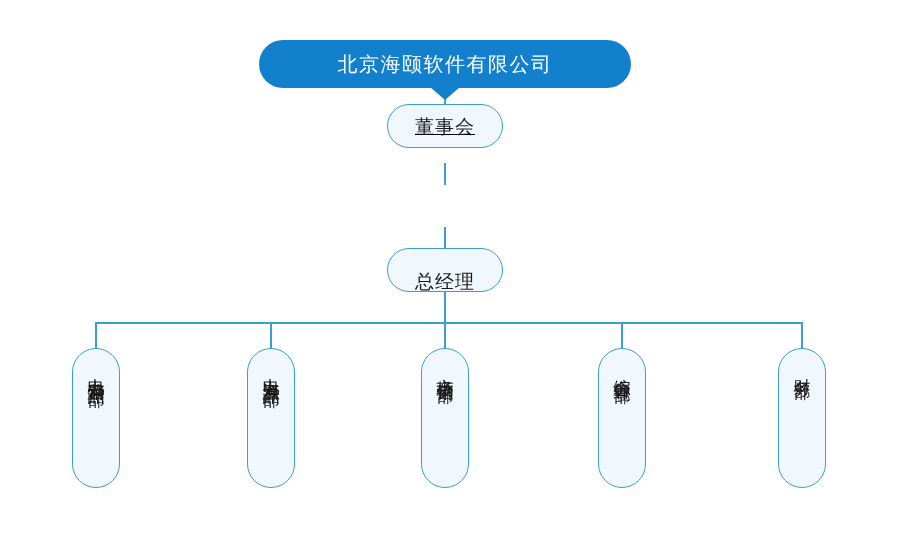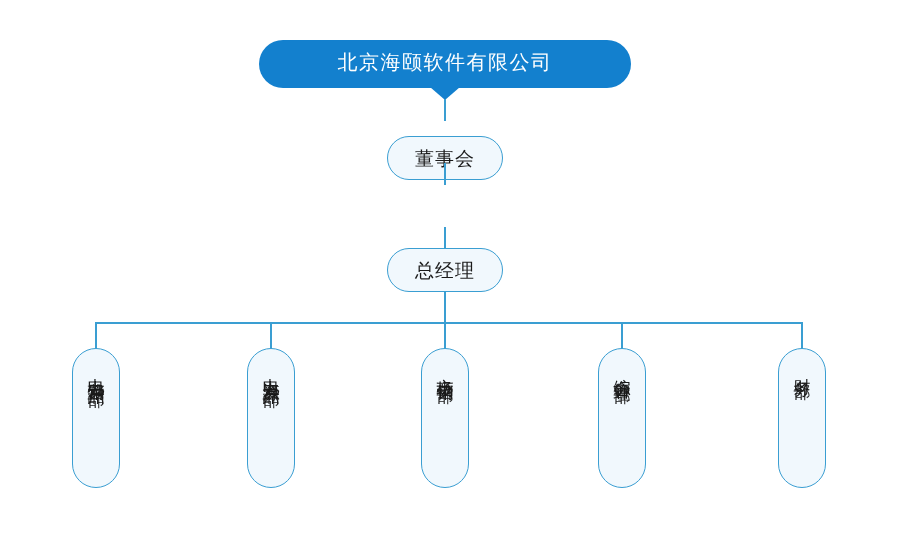--- a/index.html
+++ b/index.html
@@ -47,7 +47,6 @@
     letter-spacing: 1.5px;
     line-height: 1;
     white-space: nowrap;
-    font-family: Liberation Mono, monospace;
   }
   .root-tail {
     position: absolute;

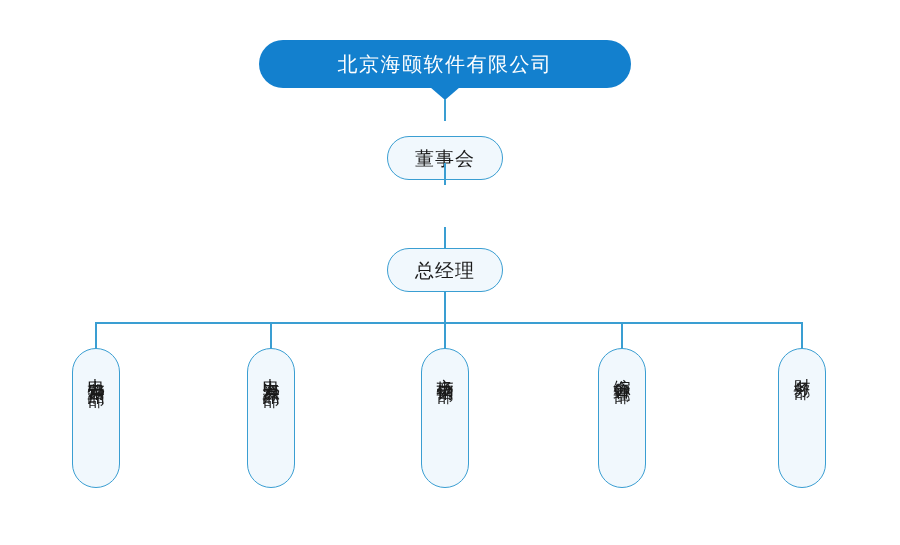--- a/index.html
+++ b/index.html
@@ -115,7 +115,7 @@
 
   <div class="conn conn-v" style="left:444px; top:99px; height:22px;"></div>
 
-  <div class="mid-node" style="left:387px; top:136px;">
+  <div class="mid-node" style="left:387px; top:104px;text-decoration:underline;">
     <span class="mid-label">董事会</span>
   </div>
 

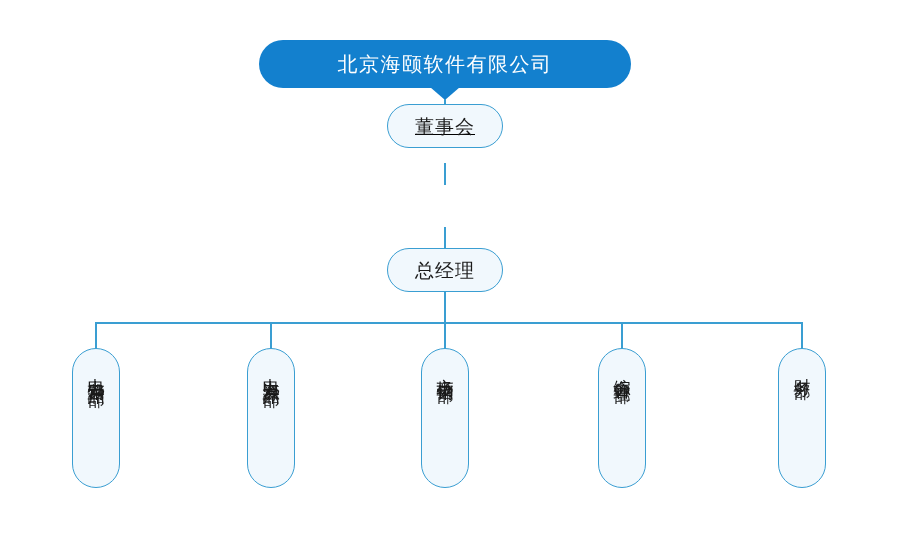--- a/index.html
+++ b/index.html
@@ -124,7 +124,7 @@
 
   <div class="conn conn-v" style="left:444px; top:227px; height:22px;"></div>
 
-  <div class="mid-node" style="left:387px; top:248px;">
+  <div class="mid-node" style="left:387px; top:248px;align-items:flex-end;">
     <span class="mid-label">总经理</span>
   </div>
 

